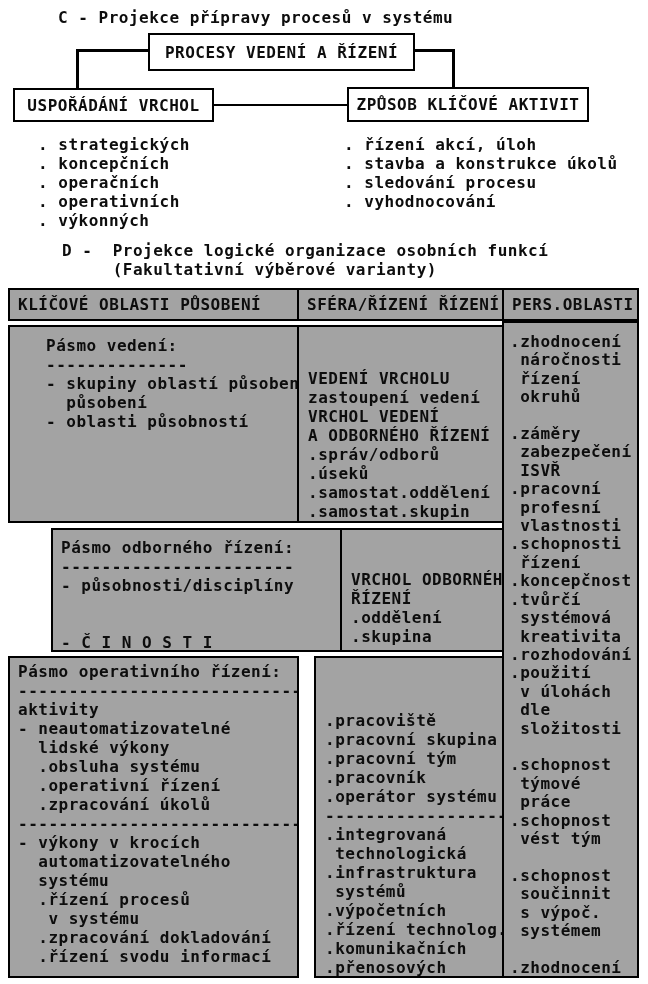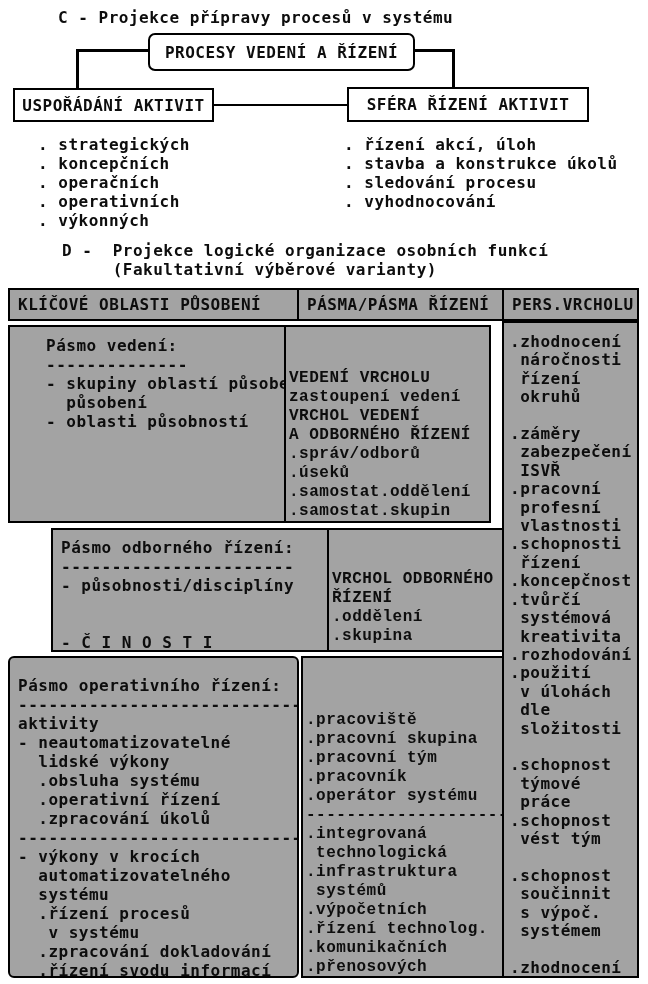--- a/index.html
+++ b/index.html
@@ -58,7 +58,7 @@
   <div class="line" style="left:452px; top:49px; width:3px; height:40px;"></div>
   <div class="line" style="left:213px; top:104px; width:134px; height:2px;"></div>
 
-  <div class="box" style="left:148px; top:33px; width:267px; height:38px;border-radius:7px;">
+  <div class="box" style="left:148px; top:33px; width:267px; height:38px;">
     <span>PROCESY VEDENÍ A ŘÍZENÍ</span>
   </div>
   <div class="box" style="left:13px; top:88px; width:201px; height:34px;">

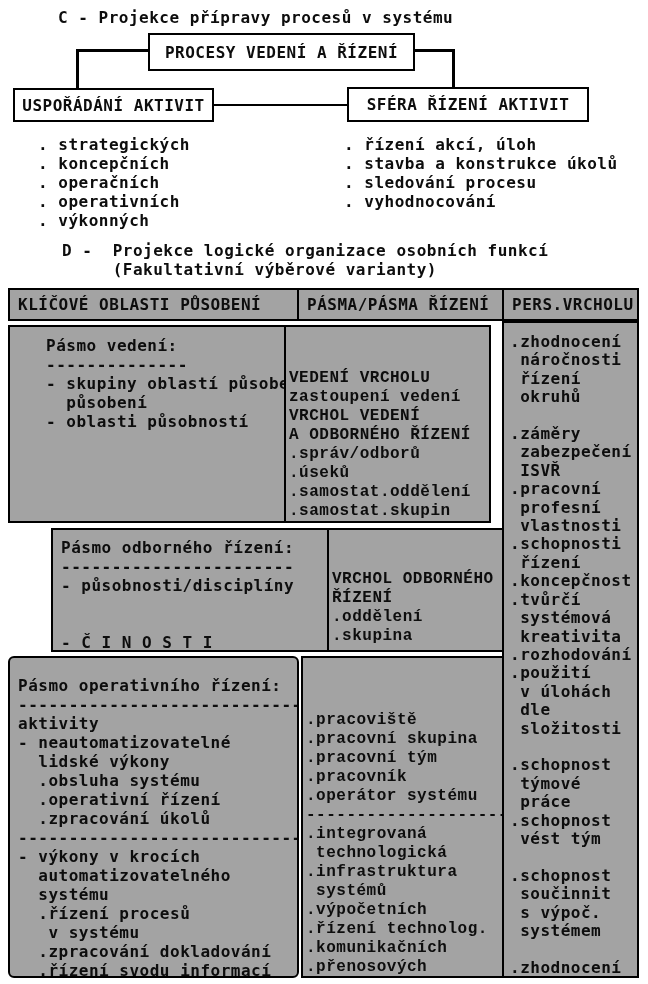--- a/index.html
+++ b/index.html
@@ -62,7 +62,7 @@
     <span>PROCESY VEDENÍ A ŘÍZENÍ</span>
   </div>
   <div class="box" style="left:13px; top:88px; width:201px; height:34px;">
-    <span>USPOŘÁDÁNÍ AKTIVIT</span>
+    <span>USPOŘÁDÁNÍ VRCHOL</span>
   </div>
   <div class="box" style="left:347px; top:87px; width:242px; height:35px;">
     <span>SFÉRA ŘÍZENÍ AKTIVIT</span>

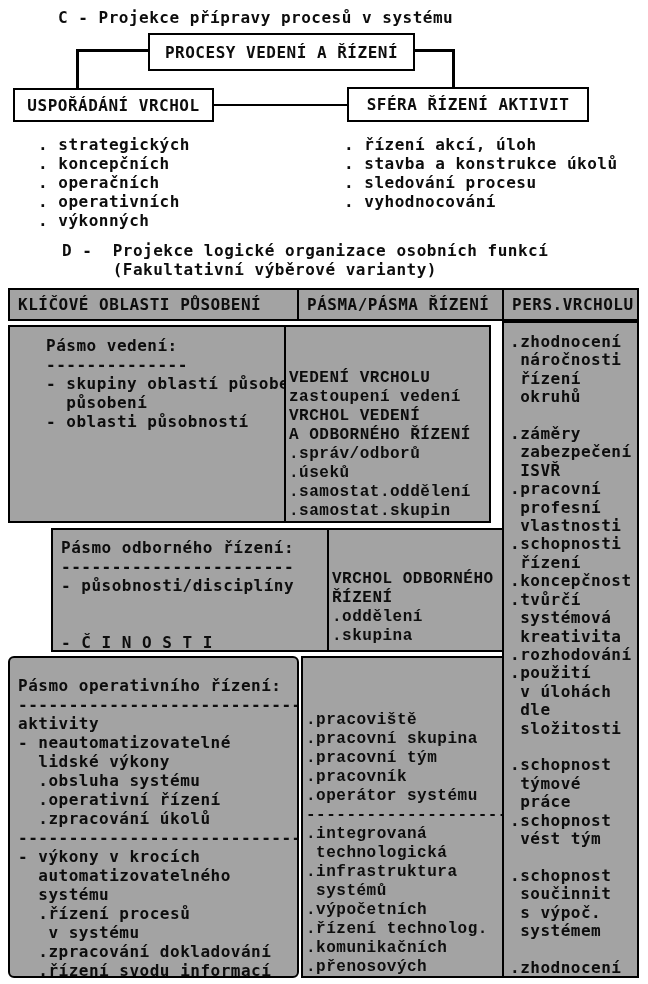--- a/index.html
+++ b/index.html
@@ -65,7 +65,7 @@
     <span>USPOŘÁDÁNÍ VRCHOL</span>
   </div>
   <div class="box" style="left:347px; top:87px; width:242px; height:35px;">
-    <span>SFÉRA ŘÍZENÍ AKTIVIT</span>
+    <span>ZPŮSOB KLÍČOVÉ AKTIVIT</span>
   </div>
 
   <div class="list" style="left:38px; top:135px;">

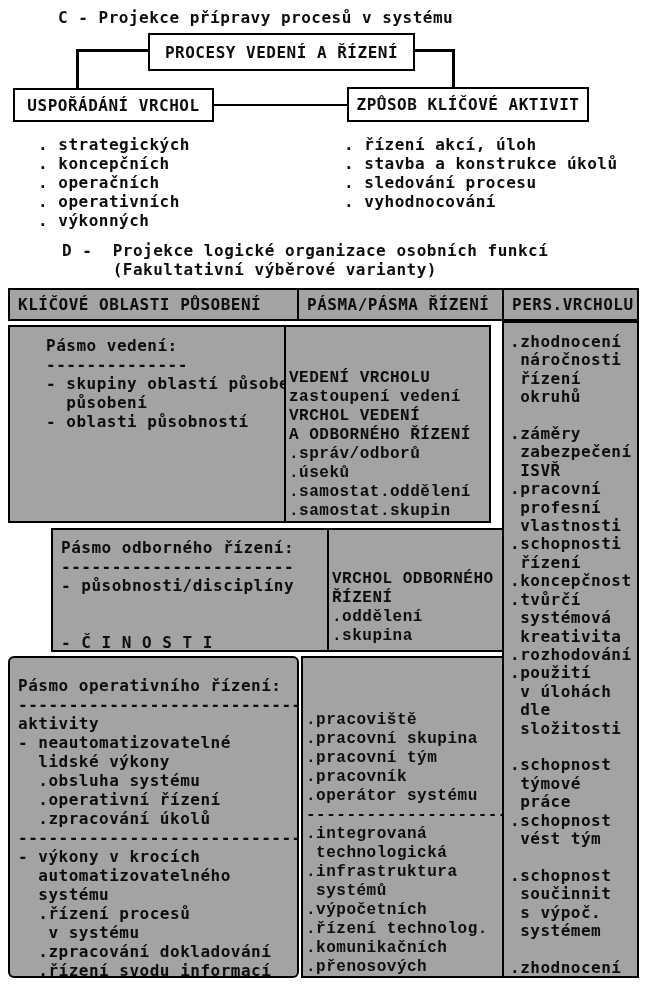--- a/index.html
+++ b/index.html
@@ -88,7 +88,7 @@
 
   <div class="tbl">
     <div class="cell hdr h1">KLÍČOVÉ OBLASTI PŮSOBENÍ</div>
-    <div class="cell hdr h2">PÁSMA/PÁSMA ŘÍZENÍ</div>
+    <div class="cell hdr h2">SFÉRA/ŘÍZENÍ ŘÍZENÍ</div>
     <div class="cell hdr h3">PERS.VRCHOLU</div>
 
     <div class="cell c1 r0 c1r0">Pásmo vedení:

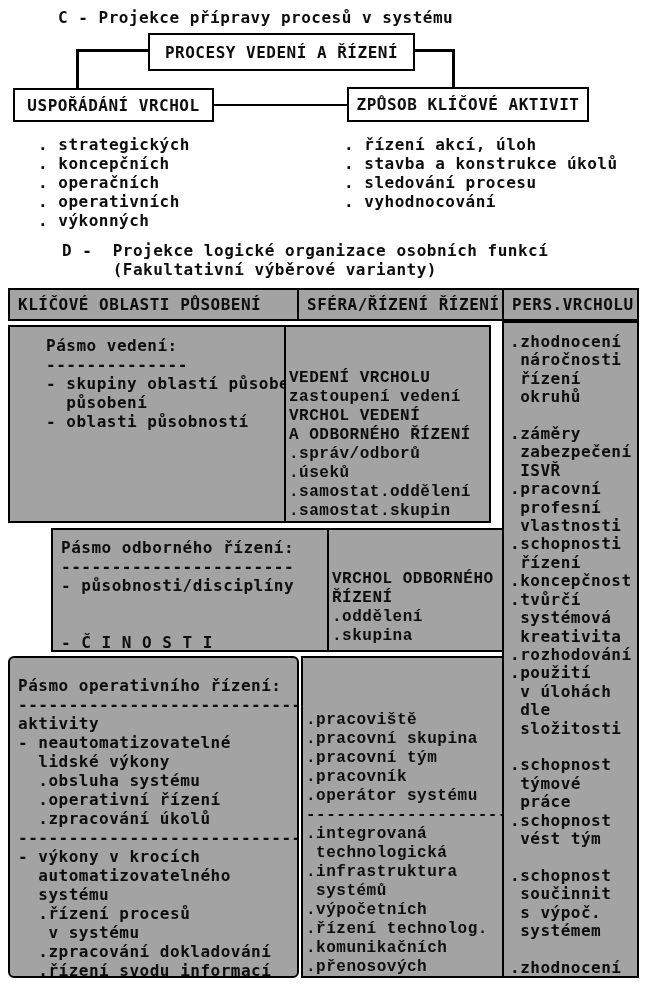--- a/index.html
+++ b/index.html
@@ -89,7 +89,7 @@
   <div class="tbl">
     <div class="cell hdr h1">KLÍČOVÉ OBLASTI PŮSOBENÍ</div>
     <div class="cell hdr h2">SFÉRA/ŘÍZENÍ ŘÍZENÍ</div>
-    <div class="cell hdr h3">PERS.VRCHOLU</div>
+    <div class="cell hdr h3">PERS.OBLASTI</div>
 
     <div class="cell c1 r0 c1r0">Pásmo vedení:
 --------------

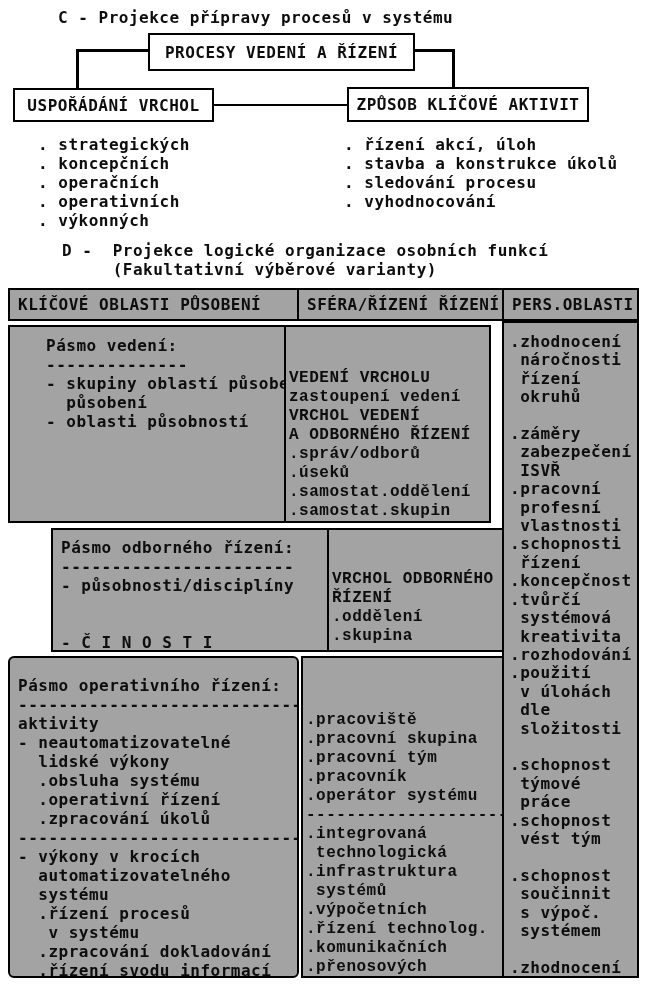--- a/index.html
+++ b/index.html
@@ -28,7 +28,7 @@
   .h2 { left:289px; width:207px; }
   .h3 { left:494px; width:137px; }
   .c1 { left:0;   width:291px; padding-left:8px; }
-  .c2 { left:276px; width:207px; padding-left:3px;font-family:Liberation Mono, monospace; }
+  .c2 { left:289px; width:207px; padding-left:9px; }
   .r0 { top:37px;  height:198px; }
   .r1 { top:240px; height:124px;margin-left:43px; }
   .r2 { top:368px; height:322px; }

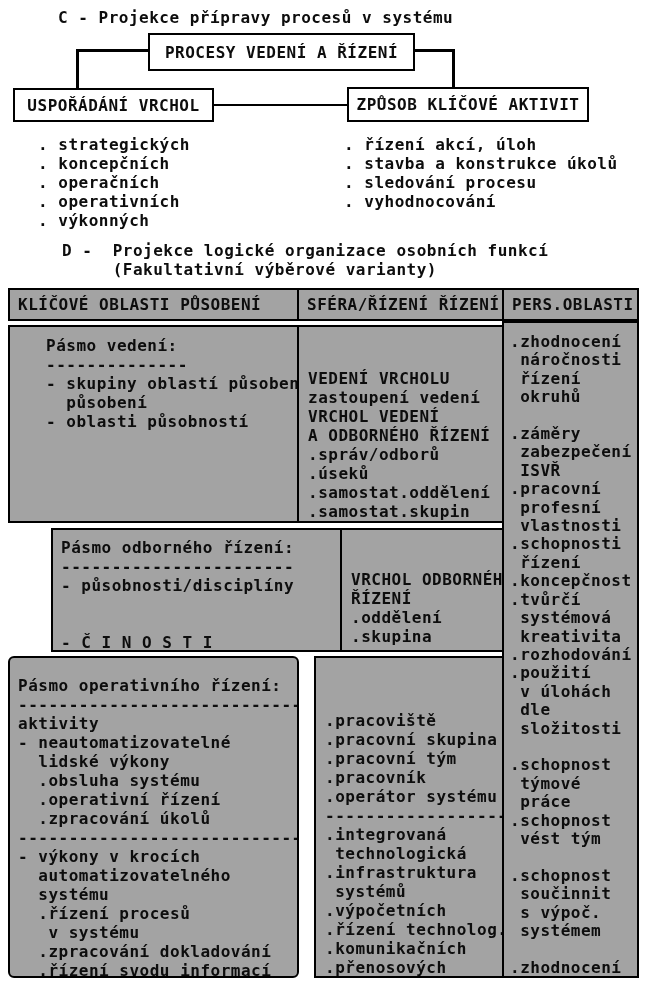--- a/index.html
+++ b/index.html
@@ -34,7 +34,7 @@
   .r2 { top:368px; height:322px; }
   .c1r0 { padding-top:9px;padding-left:36px; }
   .c1r1 { padding-top:8px; }
-  .c1r2 { padding-top:18px;border-radius:6px; }
+  .c1r2 { padding-top:4px; }
   .c2r0 { padding-top:42px; }
   .c2r1 { padding-top:40px; }
   .c2r2 { padding-top:53px;margin-left:17px; }

